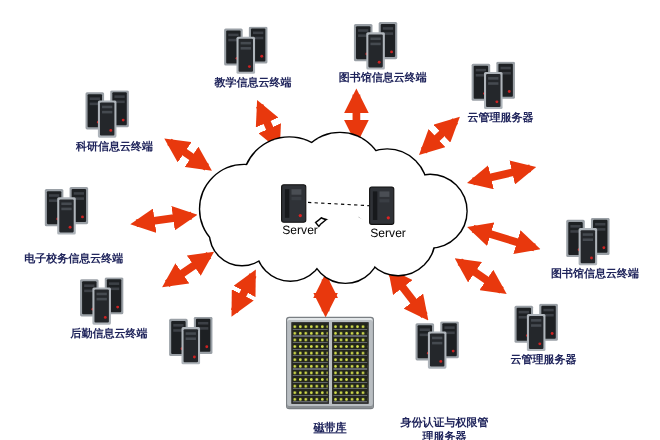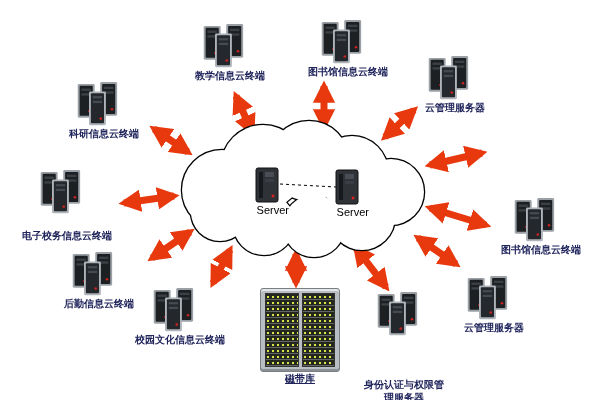--- a/index.html
+++ b/index.html
@@ -189,7 +189,6 @@
     <svg class="cluster-icon" viewBox="0 0 64 48">
         <use href="#pc-cluster"></use>
       </svg>
-    <div class="node-label">校园文化信息云终端</div>
   </div>
 
   <div class="node" style="left:352px;top:292px;width:104px;">

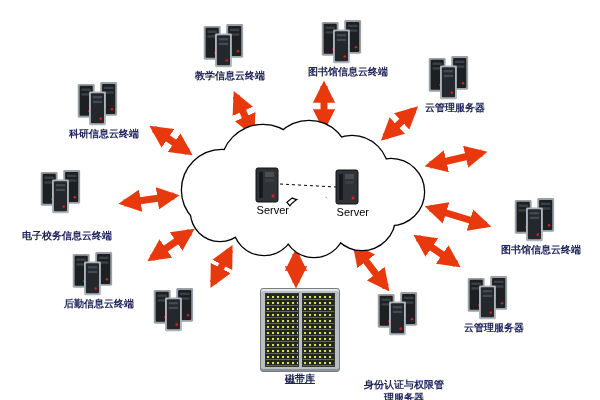--- a/index.html
+++ b/index.html
@@ -198,7 +198,7 @@
     <div class="node-label" style="max-width:80px;margin-top:42px;">身份认证与权限管理服务器</div>
   </div>
 
-  <div class="node" style="left:254px;top:288px;width:92px;">
+  <div class="node" style="left:254px;top:288px;width:92px;gap:11px;">
     <div class="rack">
       <div class="rack-cols">
         <div class="rack-col"></div>

